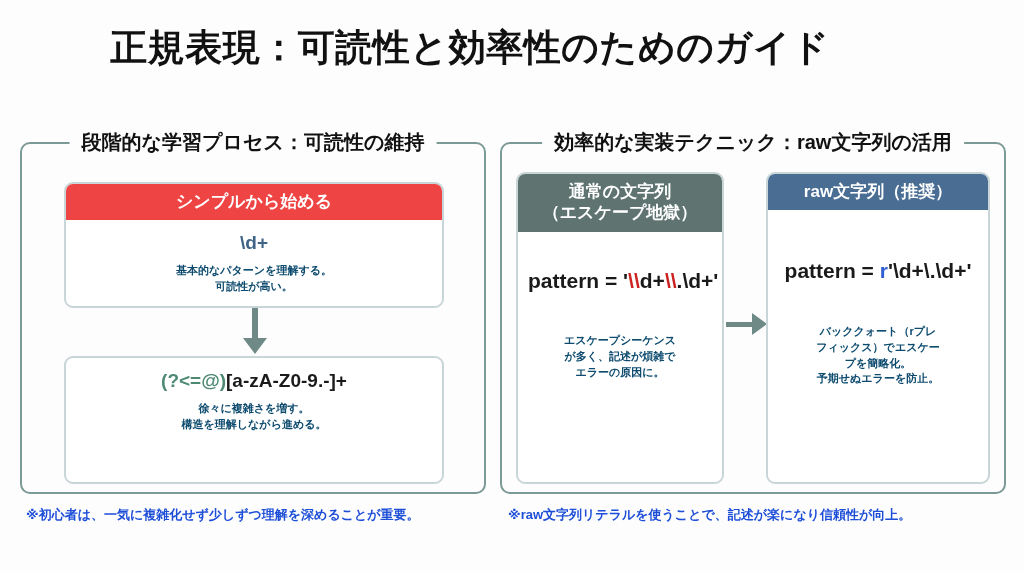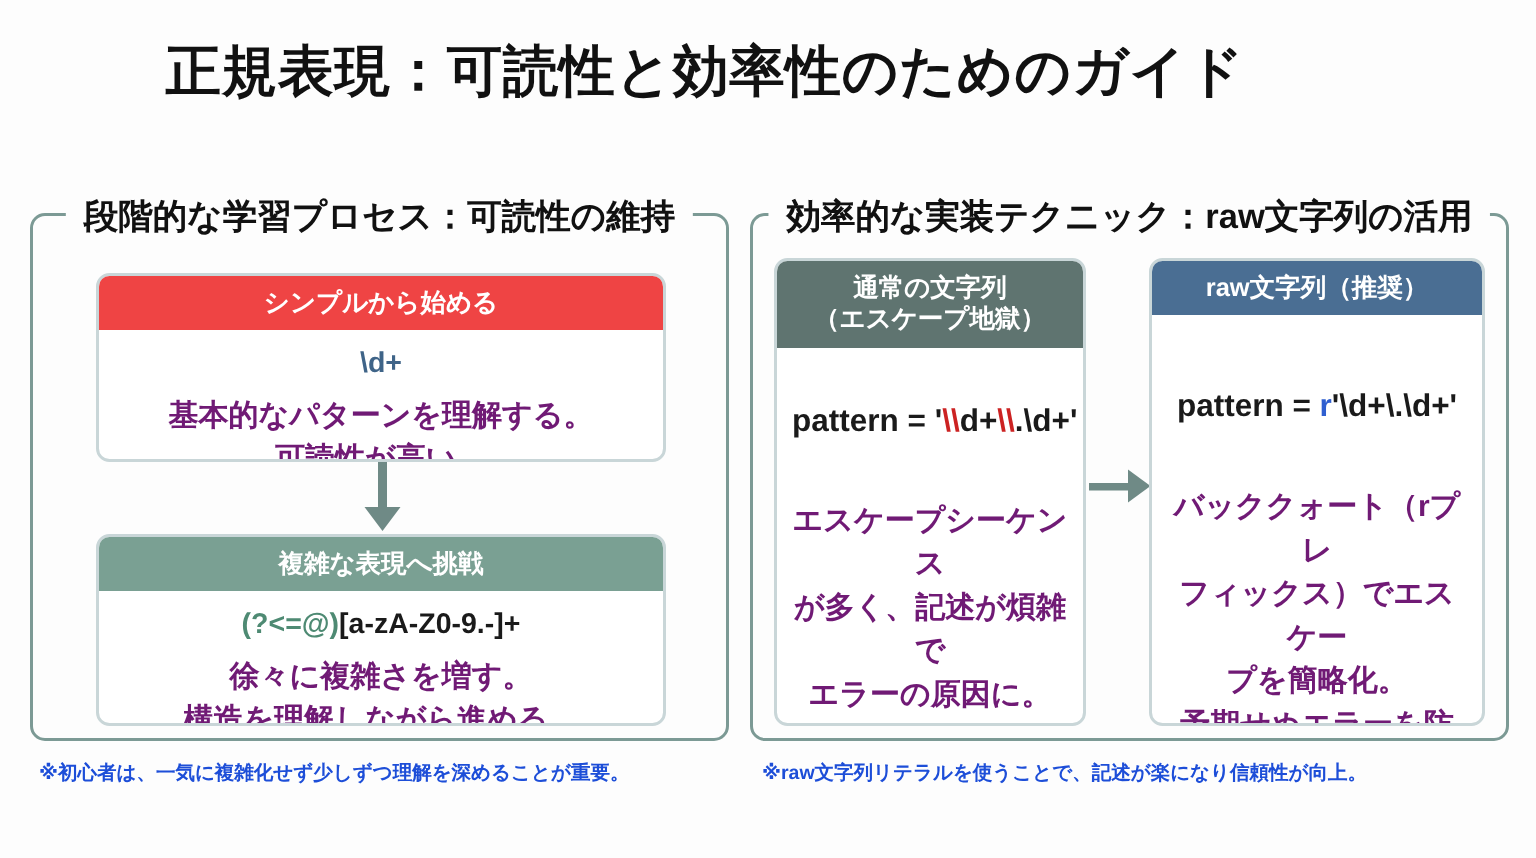--- a/index.html
+++ b/index.html
@@ -64,7 +64,7 @@
     transform: translateX(-50%);
     background: #fdfdfd;
     padding: 0 12px;
-    font-size: 23px;
+    font-size: 20px;
     font-weight: bold;
     color: #111111;
     white-space: nowrap;

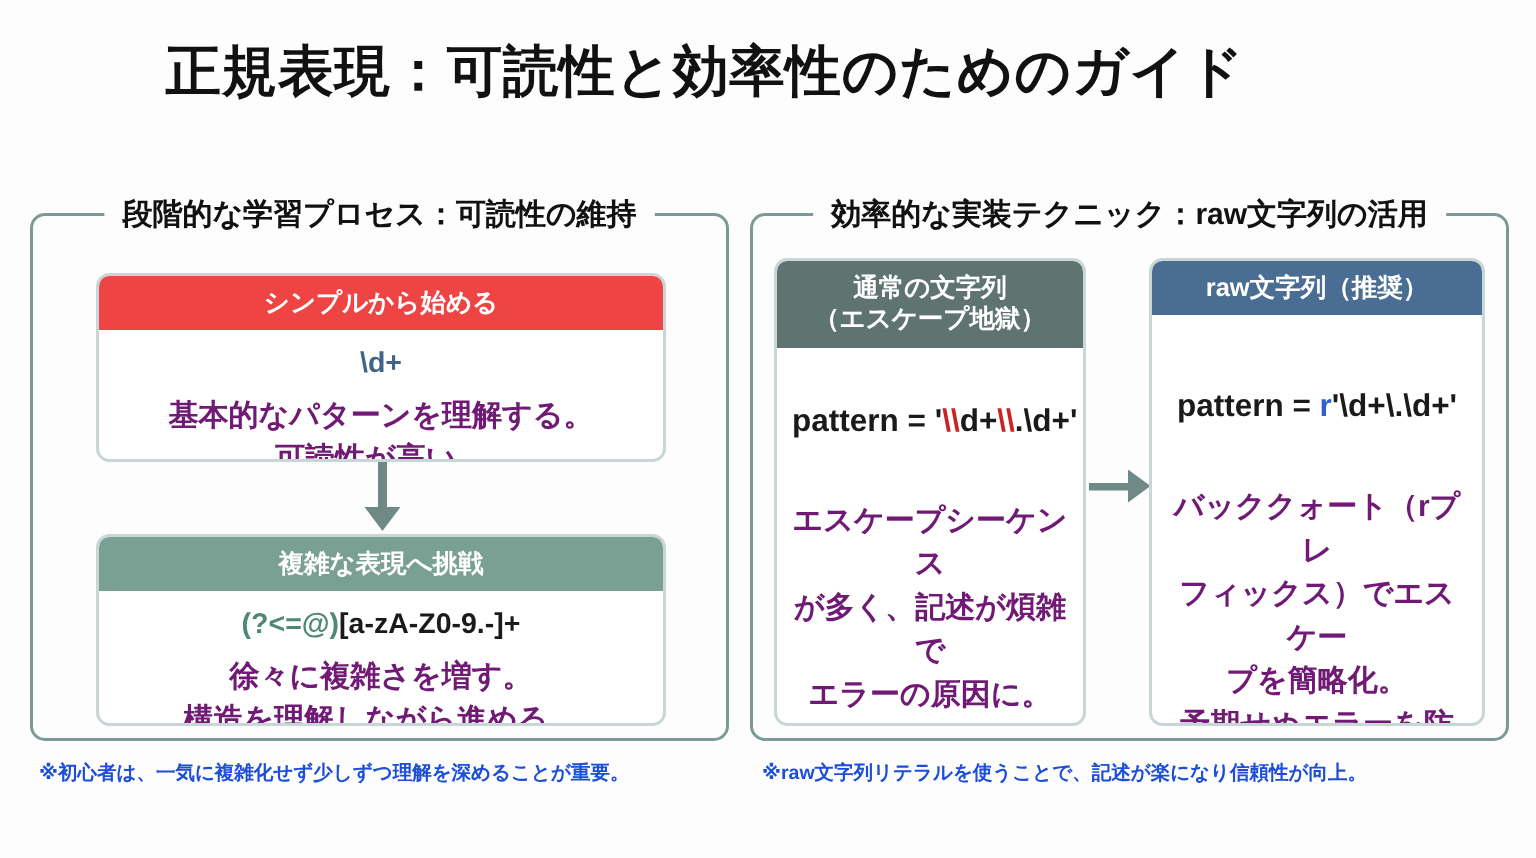--- a/index.html
+++ b/index.html
@@ -103,10 +103,10 @@
     font-family: "Liberation Sans", "DejaVu Sans", sans-serif;
   }
   .desc {
-    font-size: 20px;
+    font-size: 11px;
     font-weight: bold;
     line-height: 1.45;
-    color: #701a75;
+    color: #0c4a6e;
   }
 
   

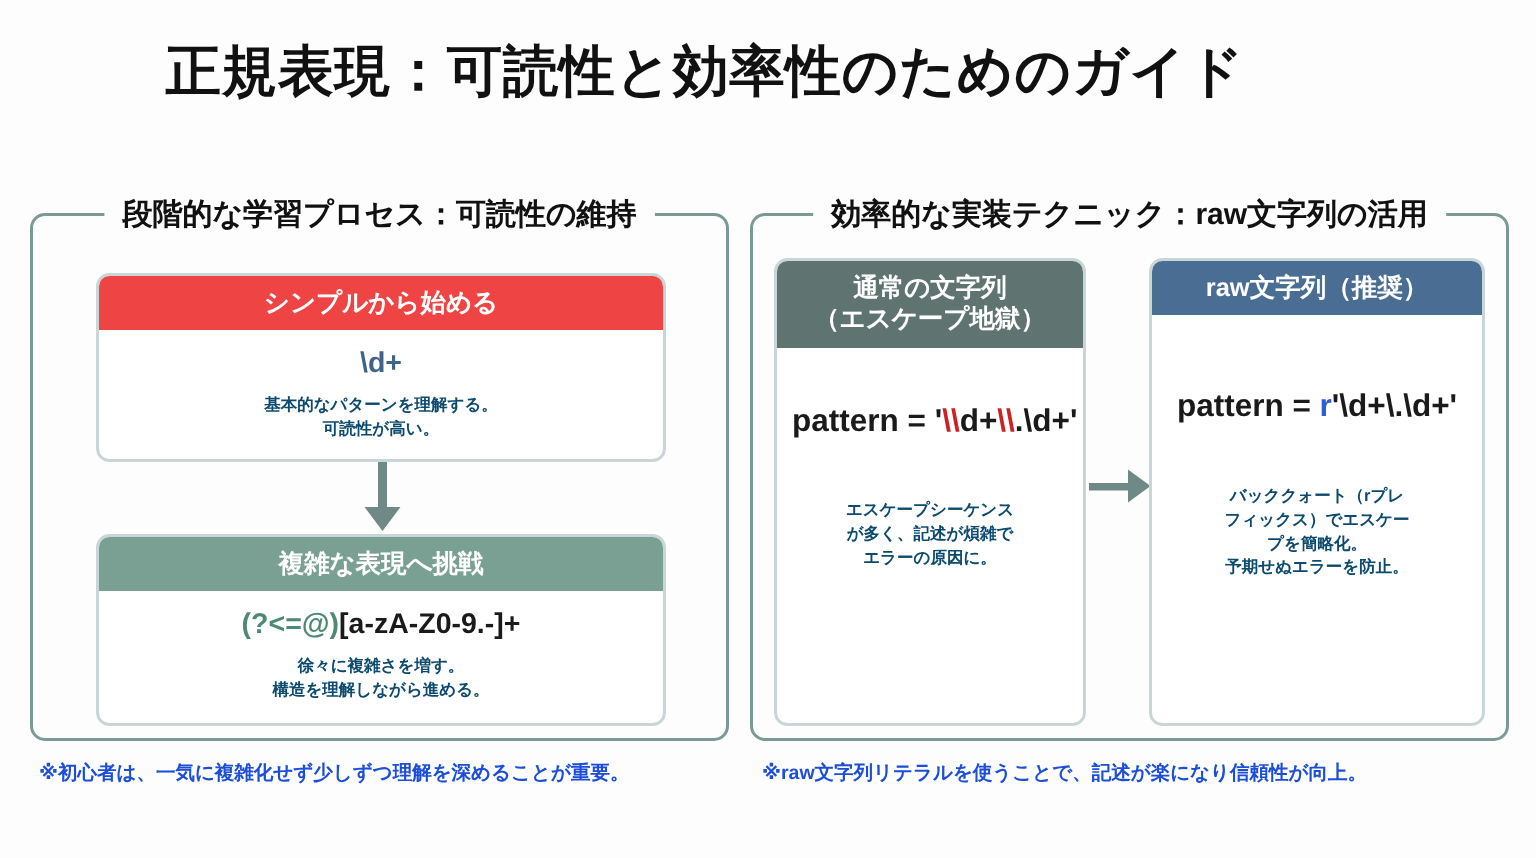--- a/index.html
+++ b/index.html
@@ -232,7 +232,6 @@
   <div class="arrow-down"></div>
 
   <div class="card complex">
-    <div class="card-head">複雑な表現へ挑戦</div>
     <div class="card-body">
       <div class="code"><span class="emph">(?&lt;=@)</span><span>[a-zA-Z0-9.-]+</span></div>
       <div class="desc" style="white-space:pre-line">徐々に複雑さを増す。

